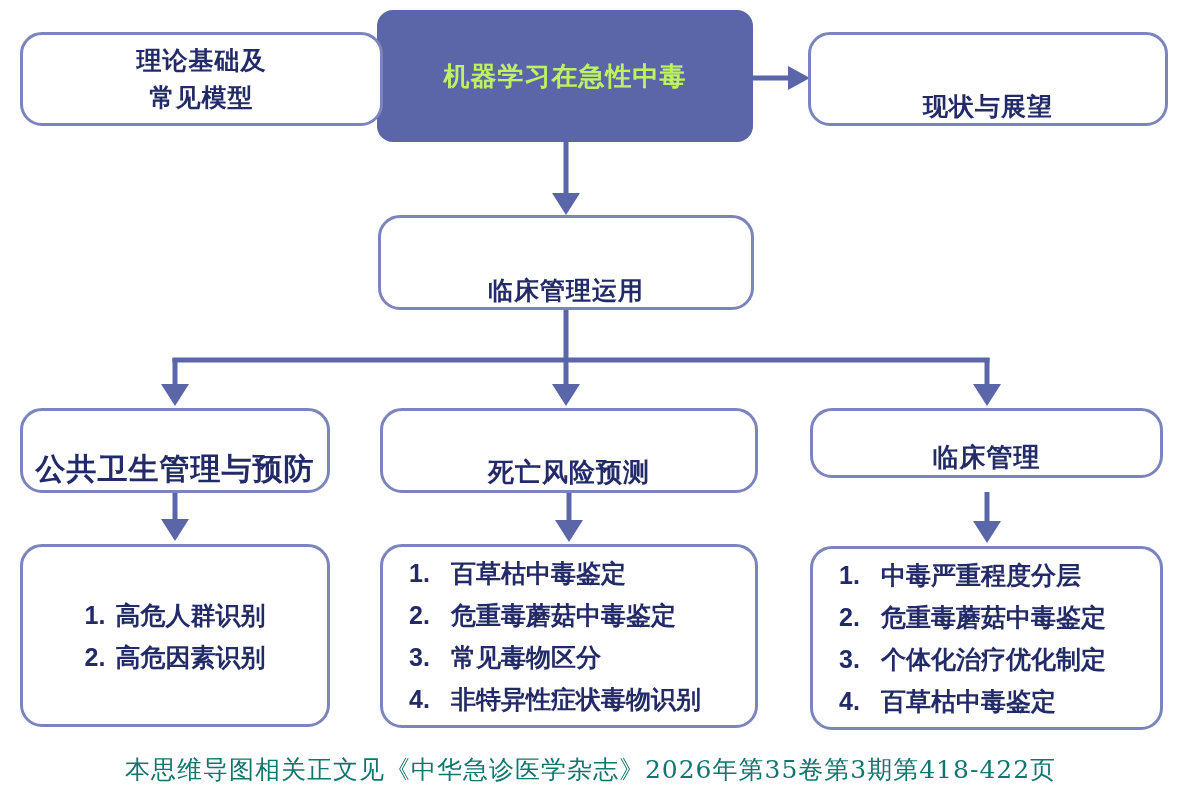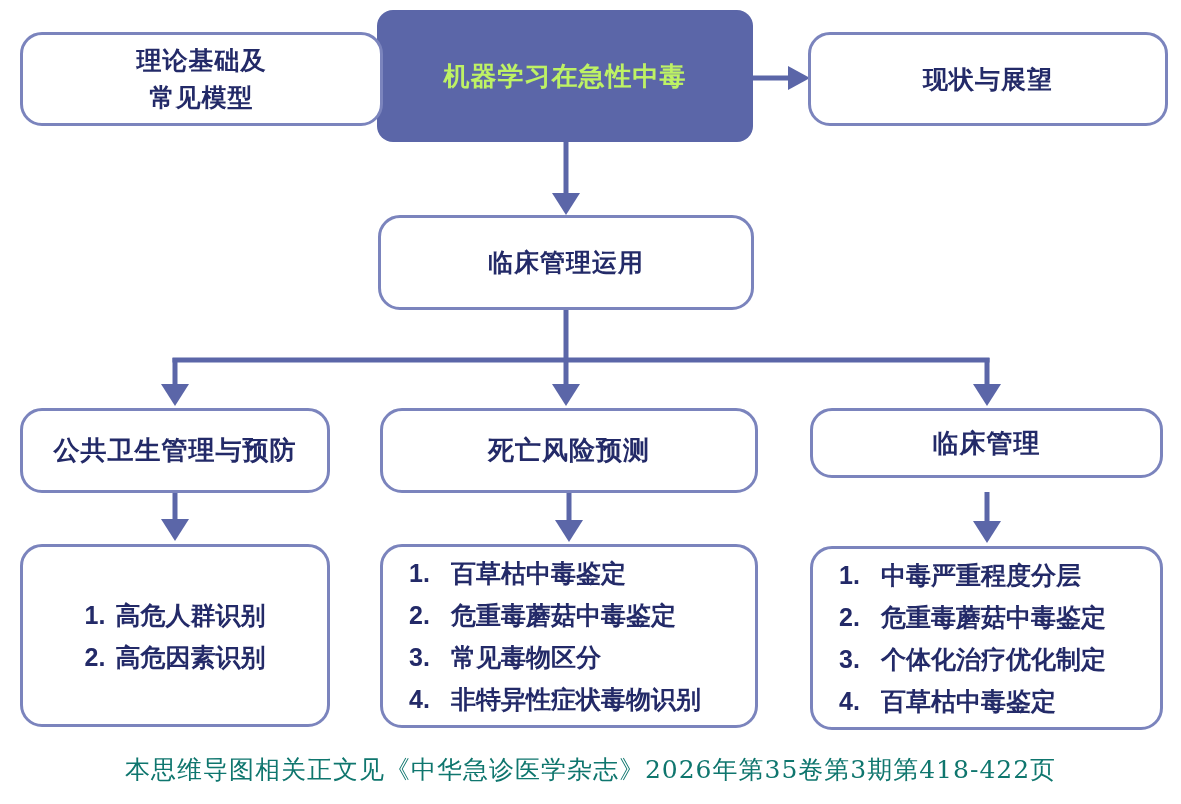--- a/index.html
+++ b/index.html
@@ -18,7 +18,7 @@
     background:#5b66a8;border:none;color:#bef264;border-radius:16px;
     font-size:26px;line-height:40px;letter-spacing:1px;
   }
-  .box.node{font-size:25px;letter-spacing:1px;}
+  .box.node{font-size:25px;letter-spacing:1px;justify-content:flex-end;}
   .box.twoline{font-size:25px;line-height:37px;letter-spacing:1px;}
   .box.listbox{justify-content:center;}
   .items{display:flex;flex-direction:column;width:max-content;margin:0 auto;text-align:left;}

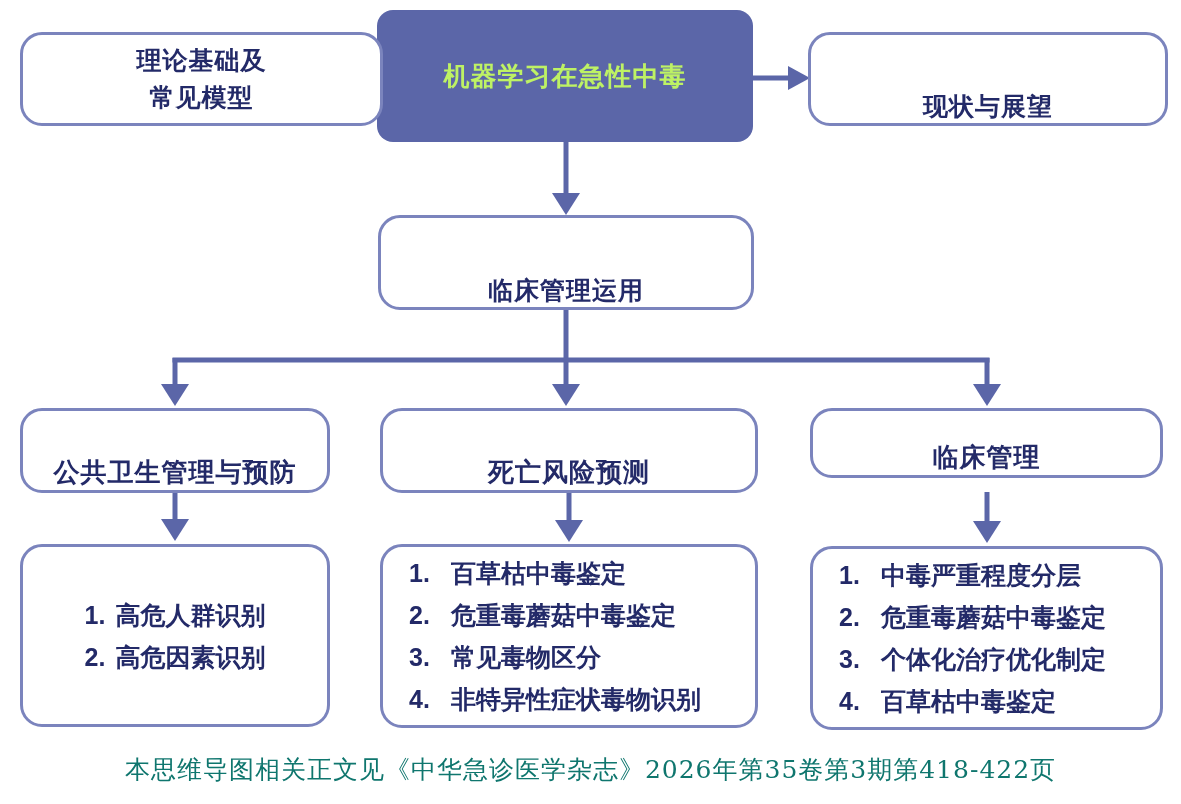--- a/index.html
+++ b/index.html
@@ -92,7 +92,7 @@
   <div>临床管理运用</div>
 </div>
 
-<div class="box node" style="left:20px;top:408px;width:310px;height:85px;font-size:26px;">
+<div class="box node" style="left:20px;top:408px;width:310px;height:85px;font-size:30px;">
   <div>公共卫生管理与预防</div>
 </div>
 <div class="box node" style="left:380px;top:408px;width:378px;height:85px;font-size:26px;">

